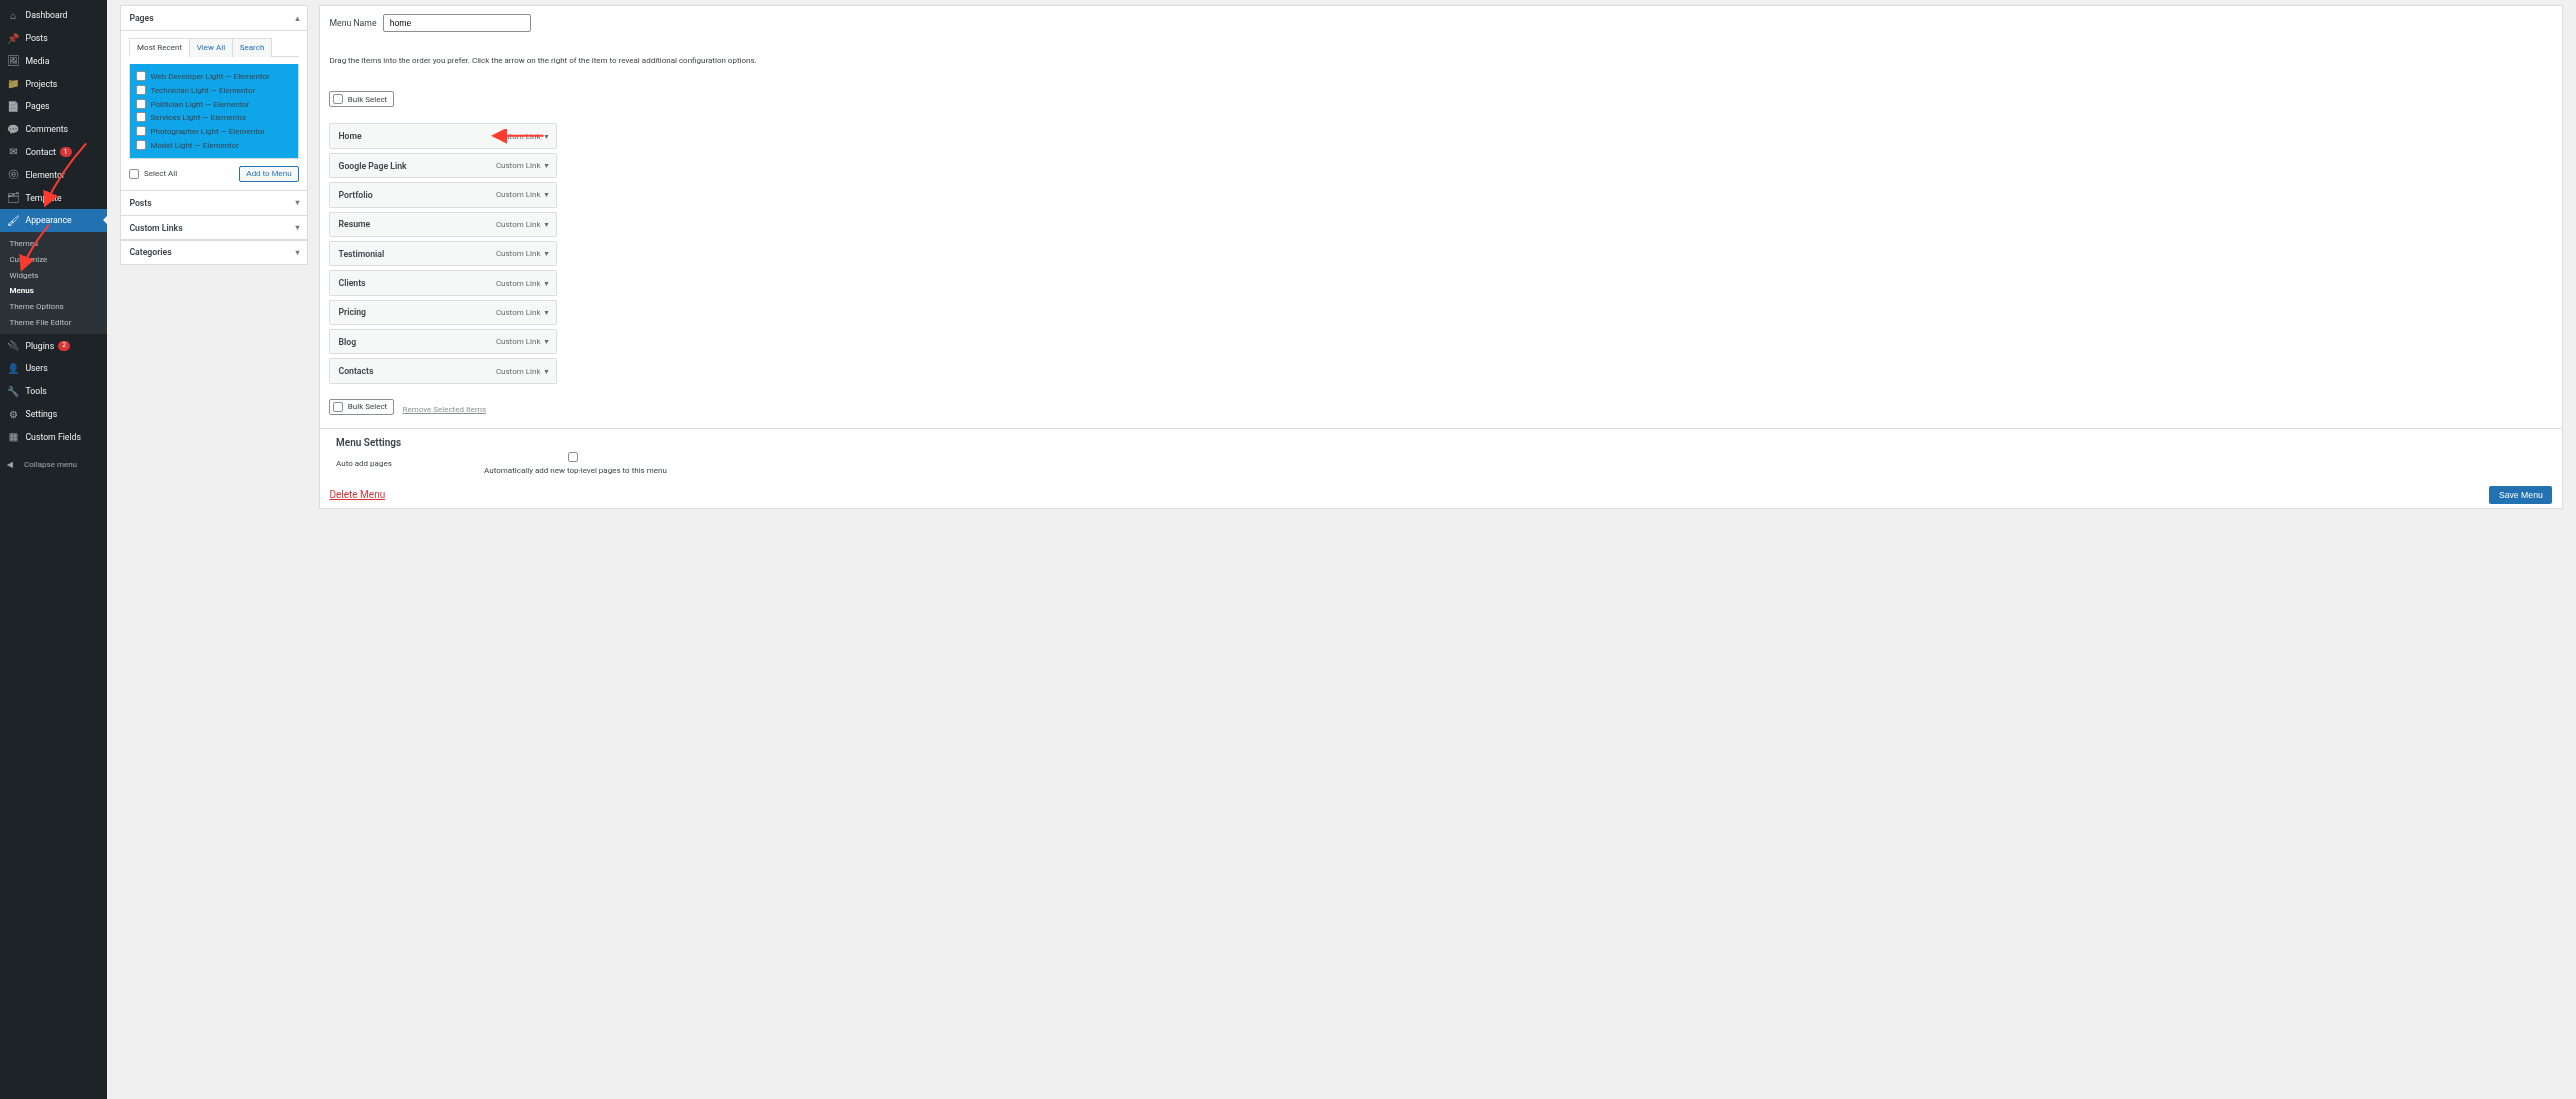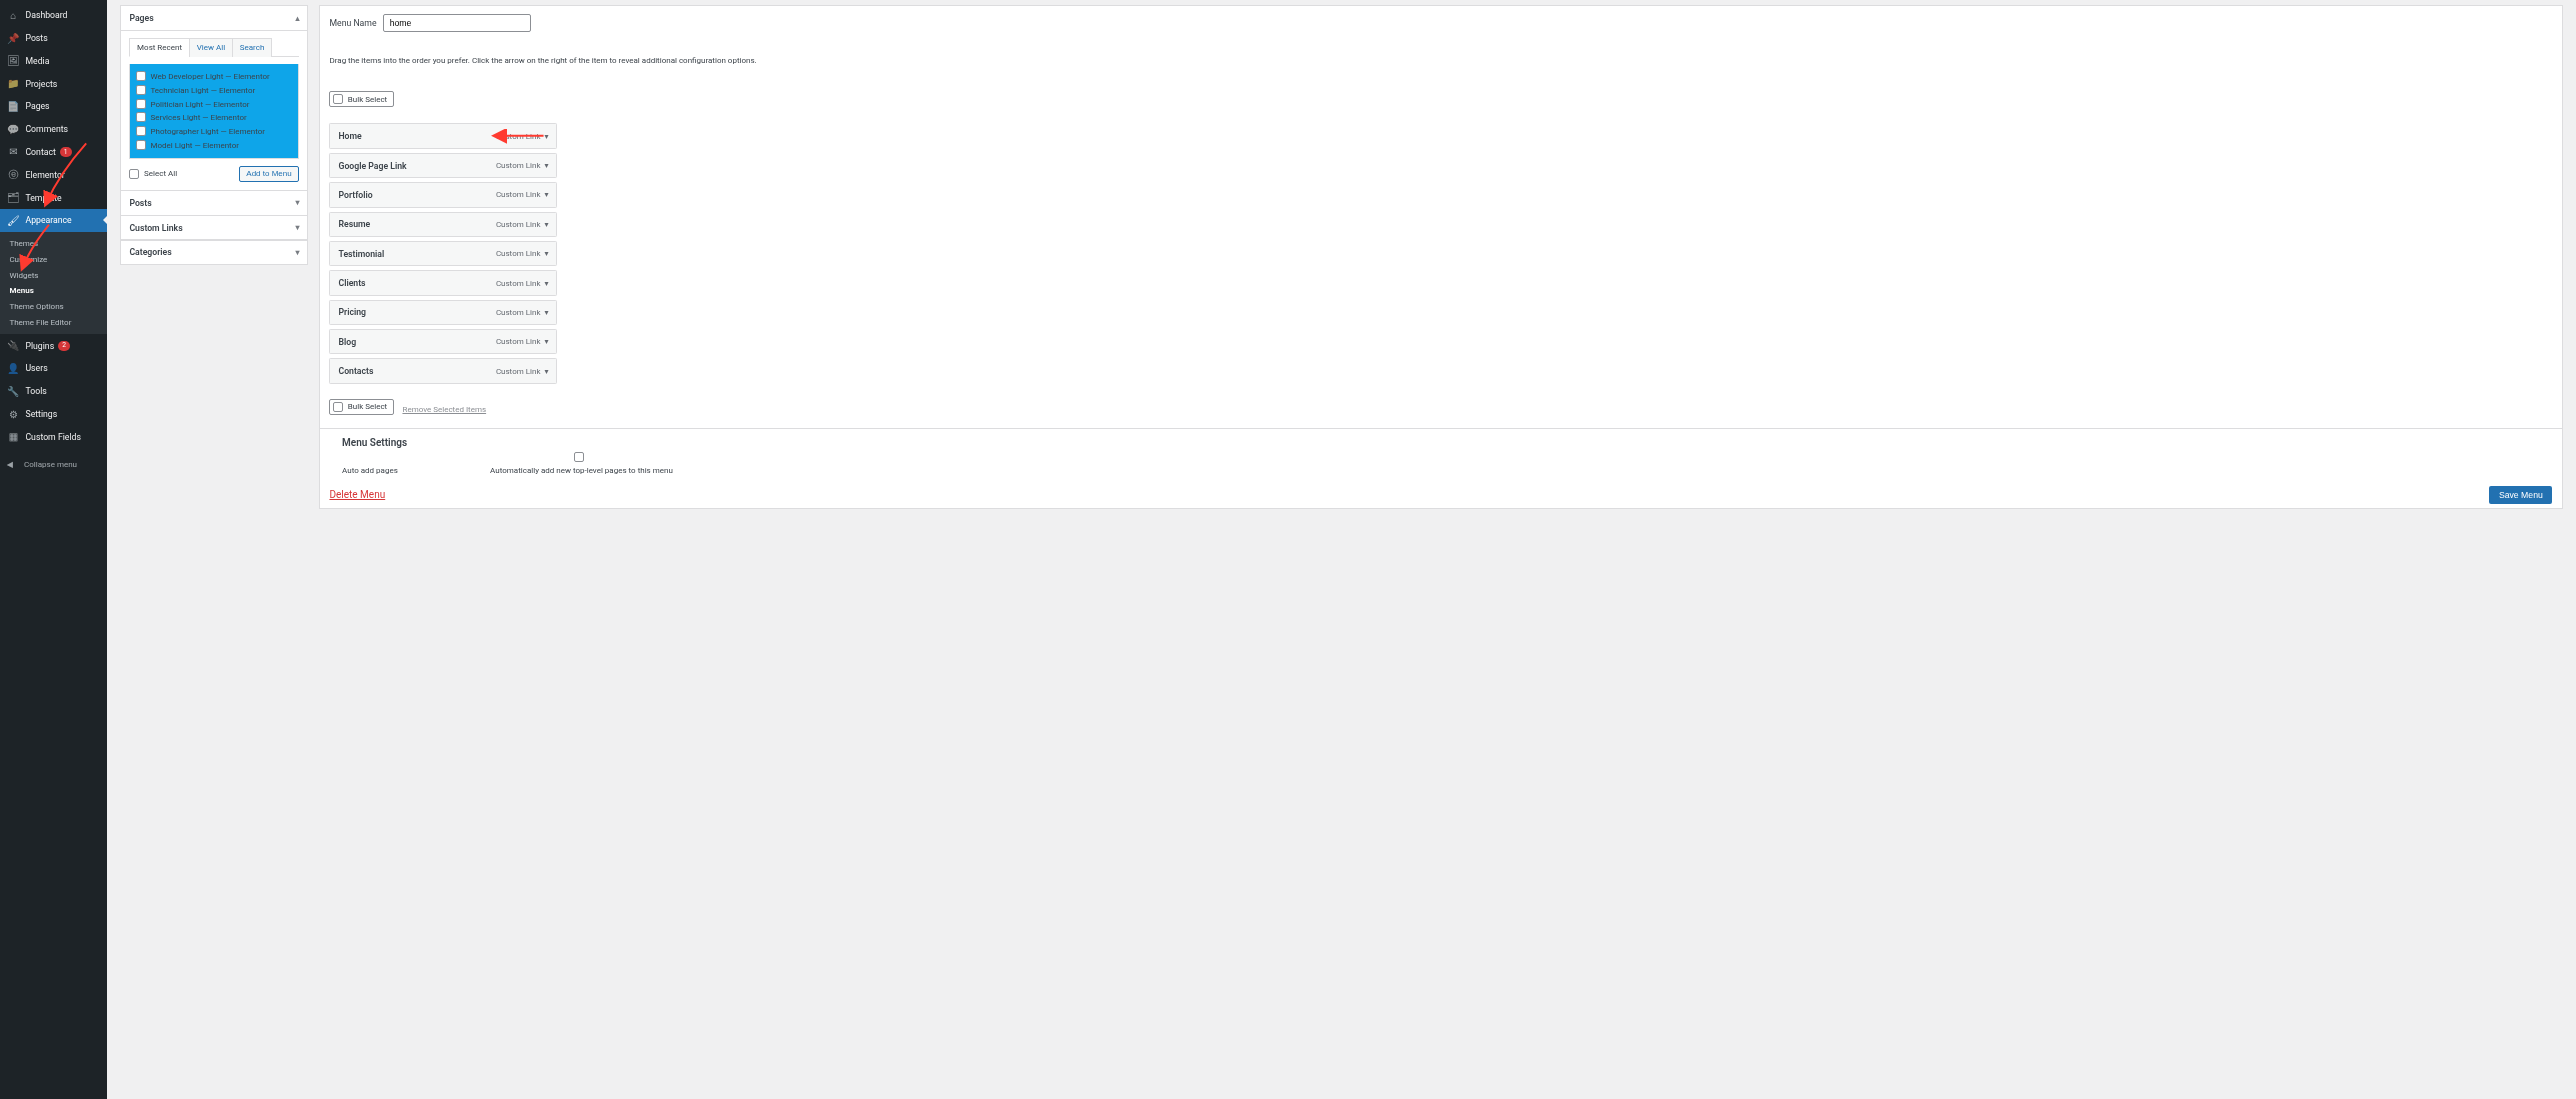--- a/index.html
+++ b/index.html
@@ -497,7 +497,7 @@
 
         <div class="divider"></div>
 
-        <div style="padding:0 22px 4px;">
+        <div style="padding:0 16px 4px;">
           <div class="settings-title">Menu Settings</div>
           <div class="settings-row">
             <span class="settings-label">Auto add pages</span>

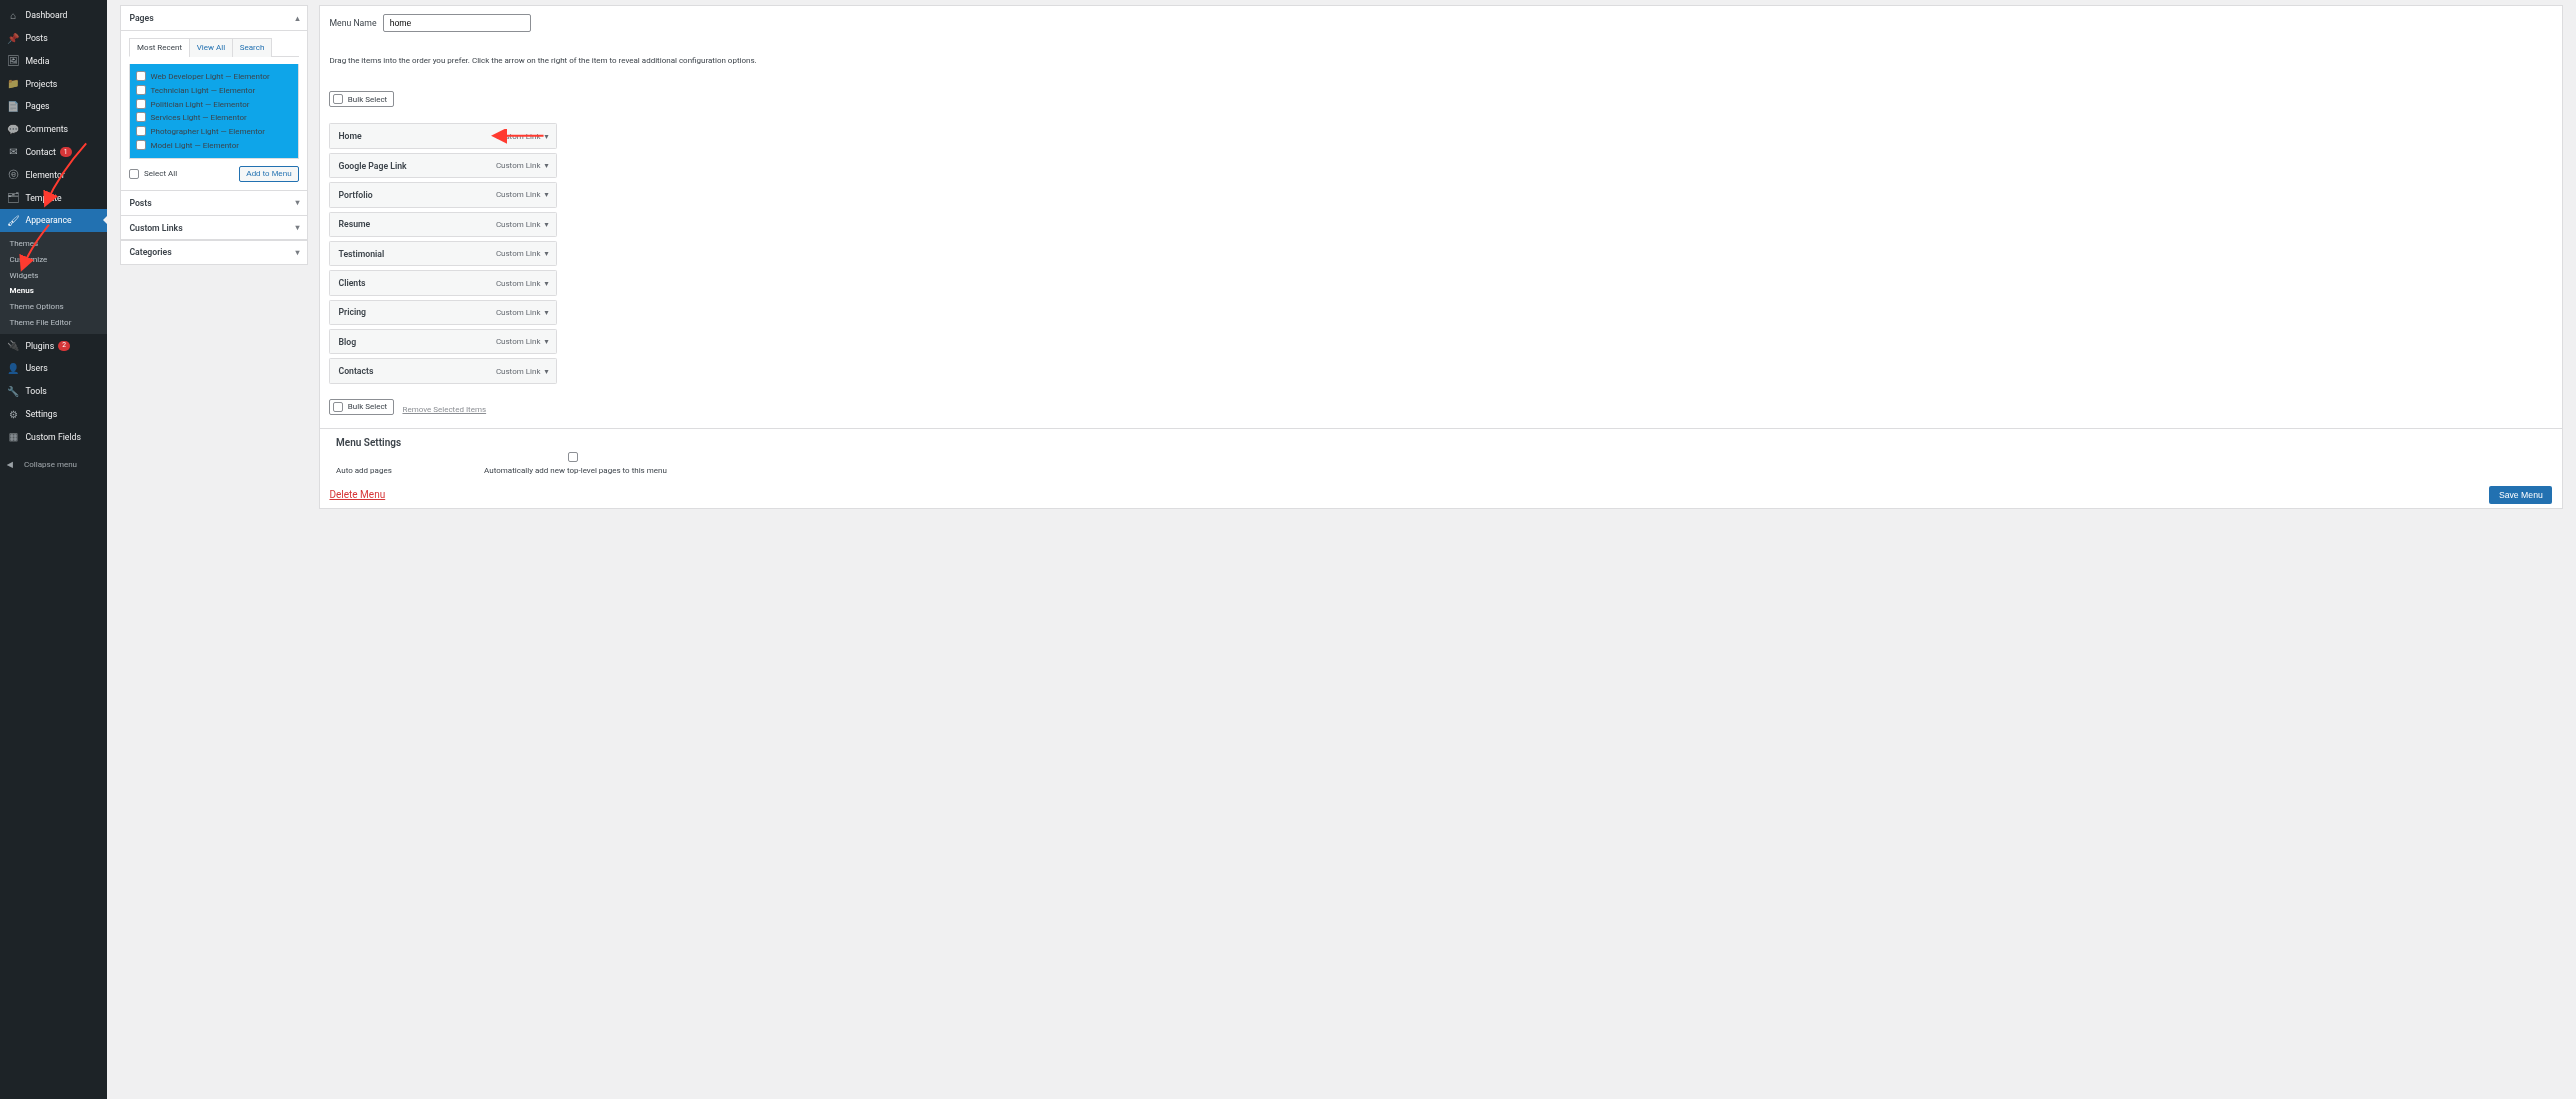--- a/index.html
+++ b/index.html
@@ -221,7 +221,7 @@
   .divider { border-top:0.7px solid #dcdcde; margin:13.4px 0 8px; }
 
   .settings-title { font-size:10px; font-weight:600; margin-bottom:4px; }
-  .settings-row { display:flex; align-items:flex-end; font-size:8px; gap:27px; }
+  .settings-row { display:flex; align-items:center; font-size:8px; gap:27px; }
   .settings-label { width:121px; }
 
   .delete-link { color:#d63638; text-decoration:underline; font-size:10px; cursor:pointer;}

